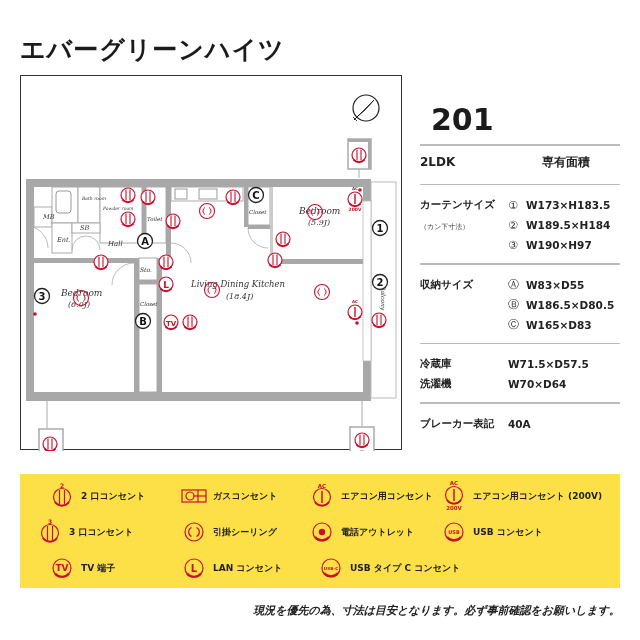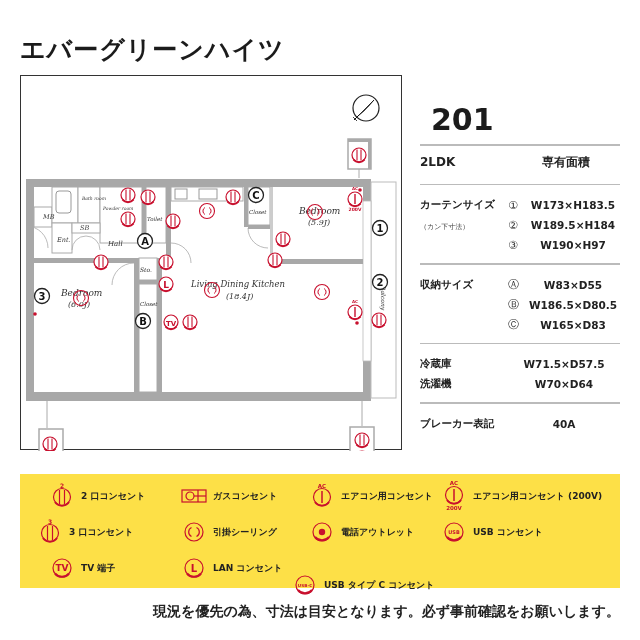--- a/index.html
+++ b/index.html
@@ -23,7 +23,7 @@
   .spec-row { display: flex; align-items: center; height: 20px; font-size: 10.5px; font-weight: bold; }
   .spec-row .lbl { flex: 0 0 88px; color: #222; }
   .spec-row .mk { flex: 0 0 18px; font-weight: normal; font-size: 11px; color: #333; }
-  .spec-row .val { flex: 1; text-align: center; }
+  .spec-row .val { flex: 1; text-align: left; }
   .sub-lbl { font-size: 7px; color: #444; margin-top: -6px; height: 12px; }
 
   

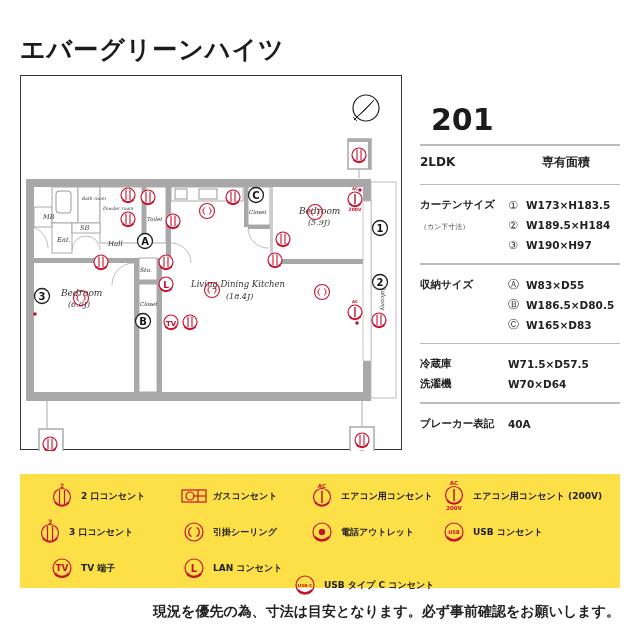--- a/index.html
+++ b/index.html
@@ -397,7 +397,7 @@
     </span>
     <span>LAN コンセント</span>
   </div>
-  <div class="lg-item" style="left:271px; top:82px;margin-top:17px;">
+  <div class="lg-item" style="left:297px; top:82px;">
     <span class="ic">
       <svg width="24" height="24" viewBox="-12 -12 24 24">
           <circle r="9" fill="none" stroke="#c8102e" stroke-width="1.2"></circle>

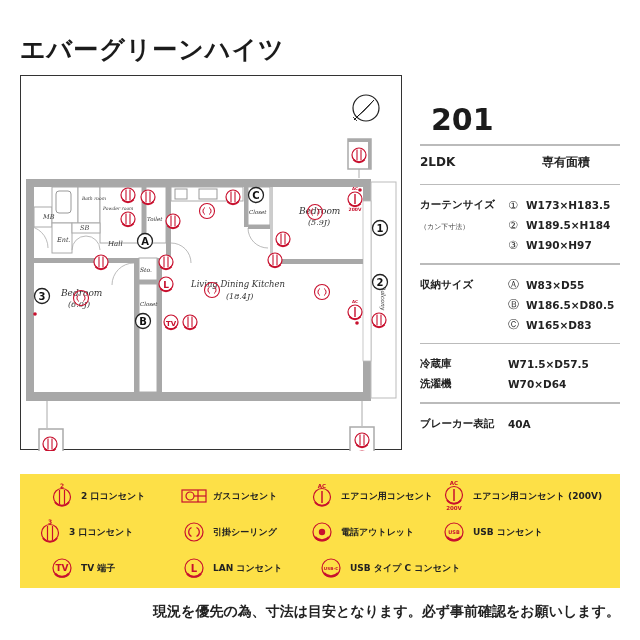--- a/index.html
+++ b/index.html
@@ -30,7 +30,7 @@
   .legend { position: absolute; left: 20px; top: 474px; width: 600px; height: 114px; background: #fde047; }
   .lg-item { position: absolute; display: flex; align-items: center; font-size: 9px; font-weight: bold; color: #222; height: 24px; }
   .lg-item .ic { width: 28px; height: 24px; display: flex; align-items: center; justify-content: center; margin-right: 5px; }
-  .note { position: absolute; right: 20px; top: 603px; font-size: 14px; font-weight: bold; color: #222; }
+  .note { position: absolute; right: 20px; top: 603px; font-size: 11px; font-weight: bold; color: #222; font-style: italic; }
 </style>
 </head>
 <body>

